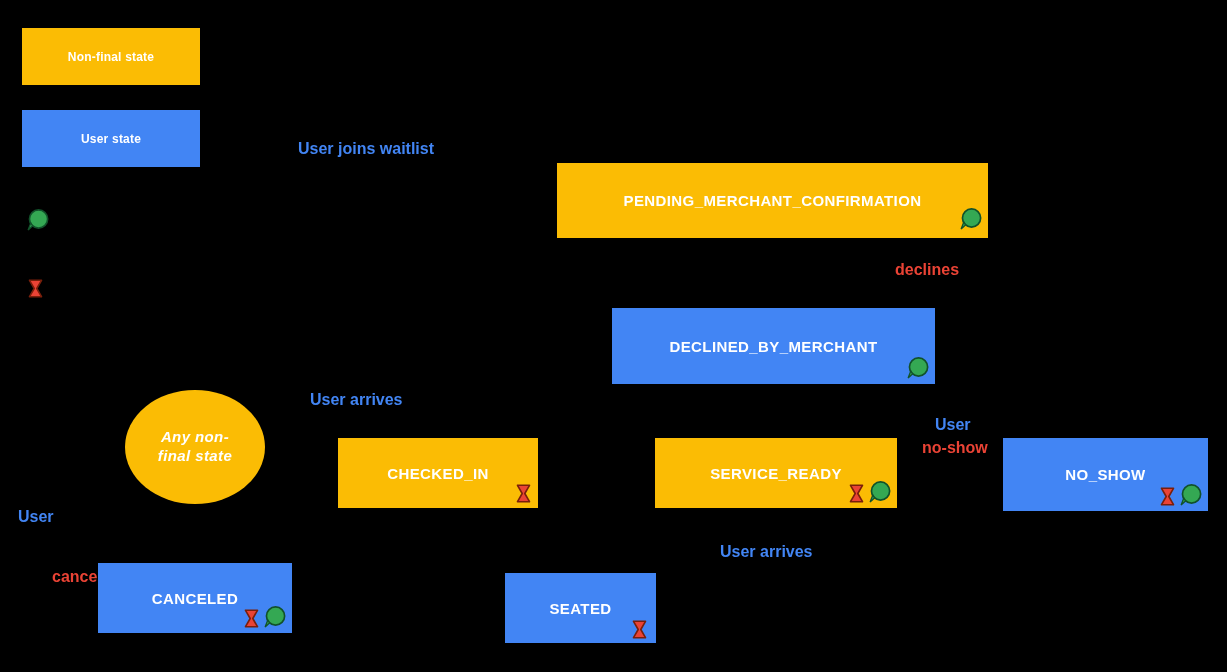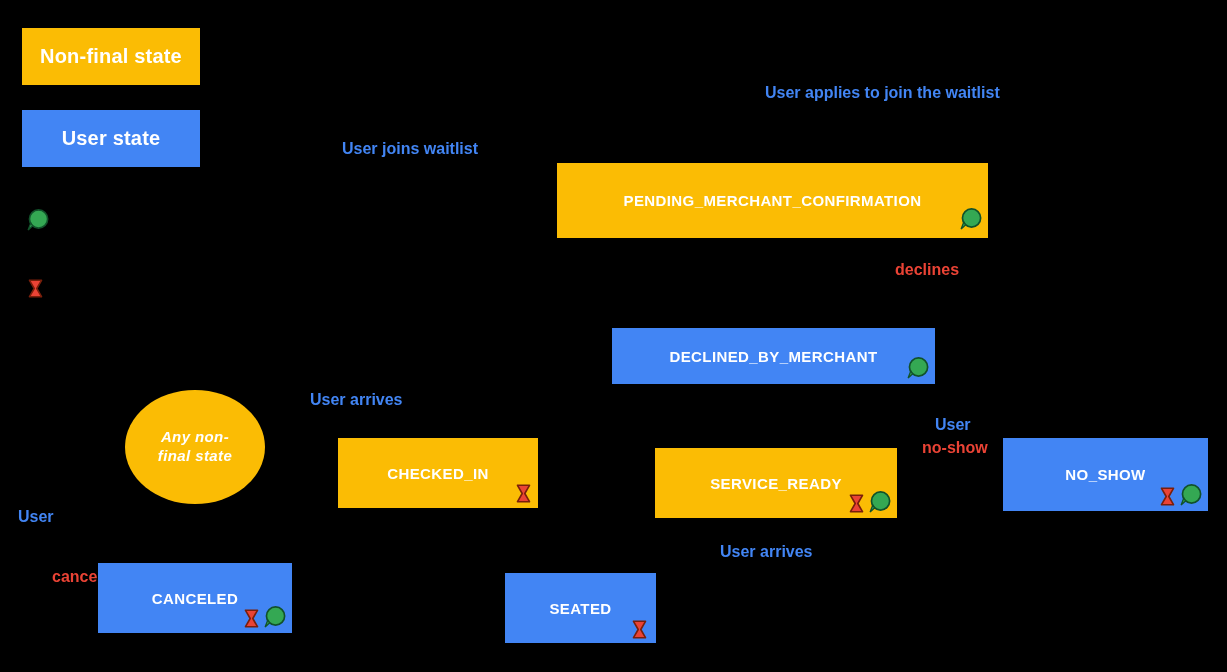--- a/index.html
+++ b/index.html
@@ -30,7 +30,7 @@
   .nonfinal { background: #FBBC04; }
   .final    { background: #4285F4; }
   .circle   { border-radius: 50%; }
-  .legendbox { font-size: 20px; letter-spacing: 0.2px; }
+  .legendbox { font-size: 12px; letter-spacing: 0.2px; }
   .ann {
     position: absolute;
     font-weight: bold;

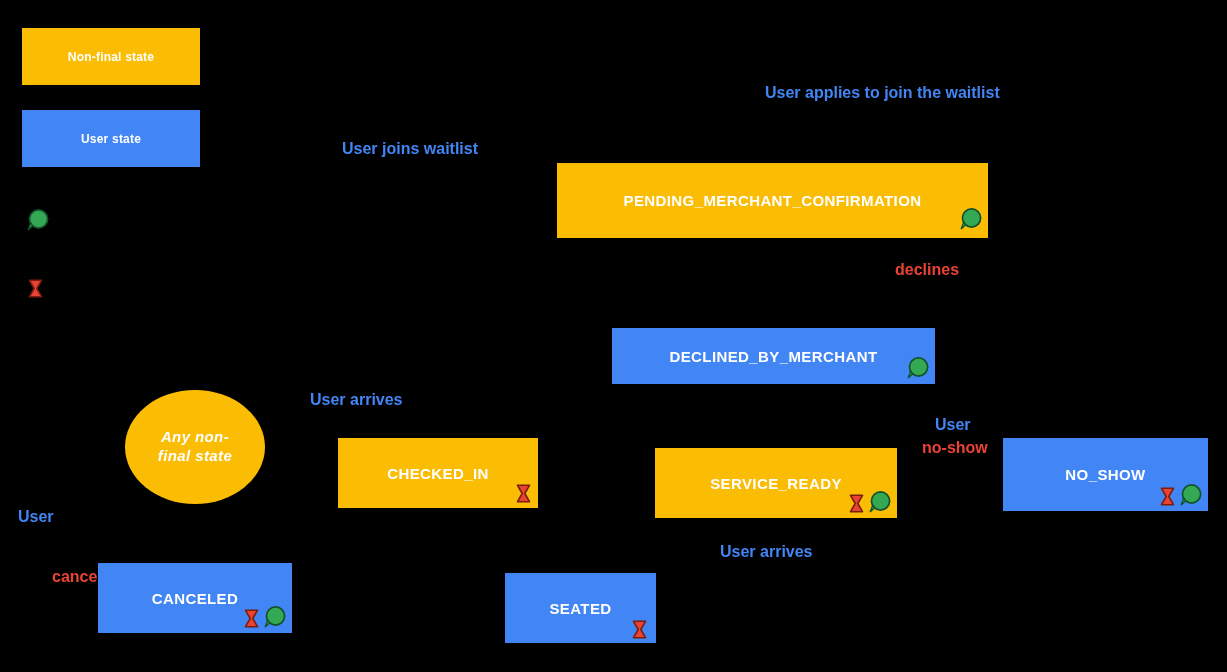--- a/index.html
+++ b/index.html
@@ -90,7 +90,6 @@
     </svg>
 
 
-  <span class="ann ann-blue" style="left:765px; top:84px;">User applies to join the waitlist</span>
   <span class="ann ann-blue" style="left:298px; top:140px;margin-left:44px;">User joins waitlist</span>
 
   <div class="state nonfinal" style="left:557px; top:163px; width:431px; height:75px;">

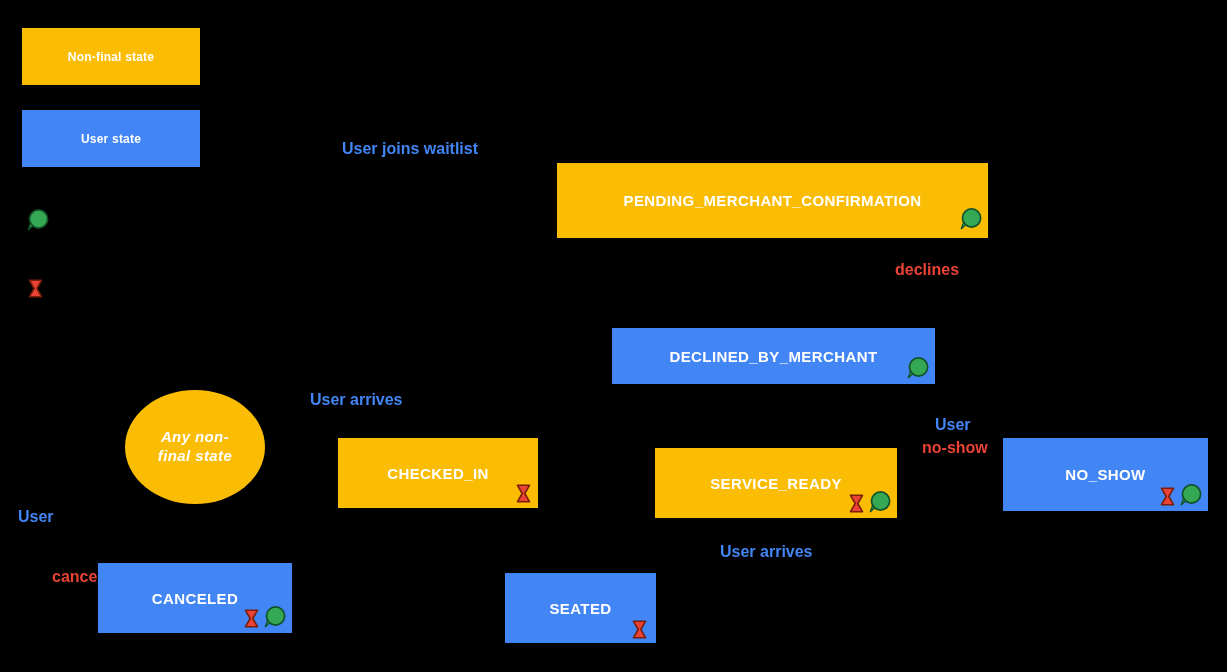--- a/index.html
+++ b/index.html
@@ -90,7 +90,7 @@
     </svg>
 
 
-  <span class="ann ann-blue" style="left:298px; top:140px;margin-left:44px;">User joins waitlist</span>
+  <span class="ann ann-blue" style="left:298px; top:140px;">User joins waitlist</span>
 
   <div class="state nonfinal" style="left:557px; top:163px; width:431px; height:75px;">
     <span>PENDING_MERCHANT_CONFIRMATION</span>

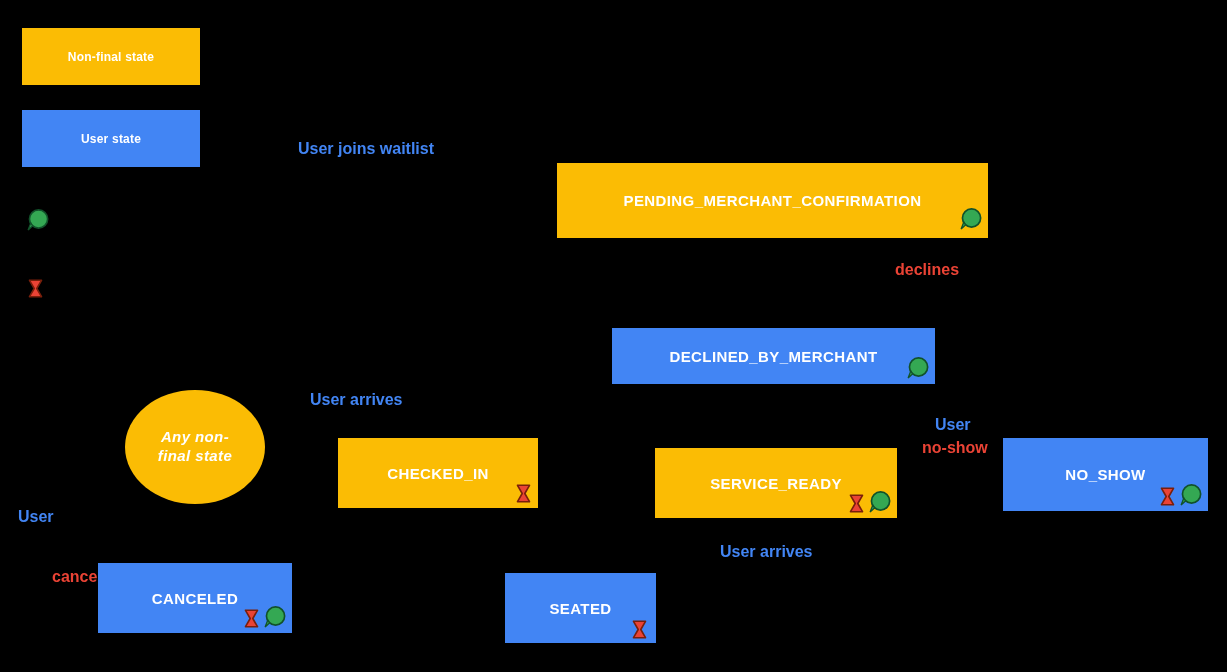--- a/index.html
+++ b/index.html
@@ -104,7 +104,7 @@
   <span class="ann ann-red" style="left:895px; top:261px;">declines</span>
 
 
-  <div class="state final" style="left:612px; top:308px; width:323px; height:56px;margin-top:20px;">
+  <div class="state final" style="left:612px; top:308px; width:323px; height:76px;">
     <span>DECLINED_BY_MERCHANT</span>
     <span class="icons">
       <svg class="ic" viewBox="0 0 22 22" width="23" height="23">

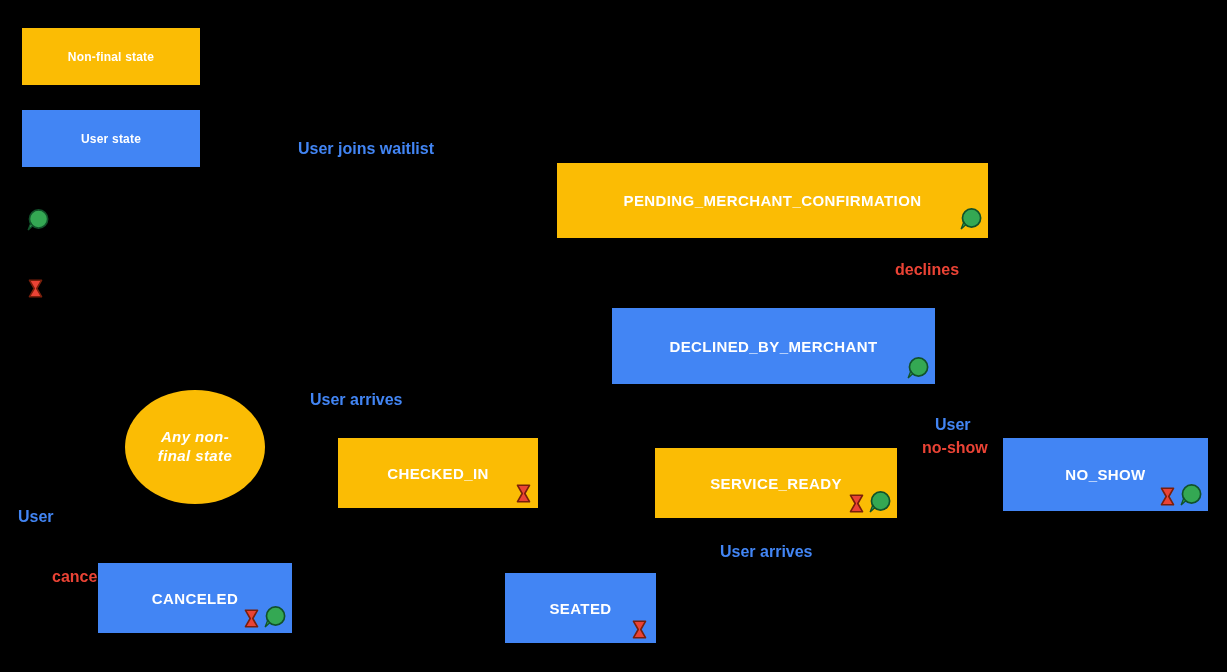--- a/index.html
+++ b/index.html
@@ -128,7 +128,7 @@
     </span>
   </div>
 
-  <div class="state nonfinal" style="left:655px; top:448px; width:242px; height:70px;">
+  <div class="state nonfinal" style="left:655px; top:438px; width:242px; height:70px;">
     <span>SERVICE_READY</span>
     <span class="icons">
       <svg class="ic" viewBox="0 0 16 19" width="17" height="19">

